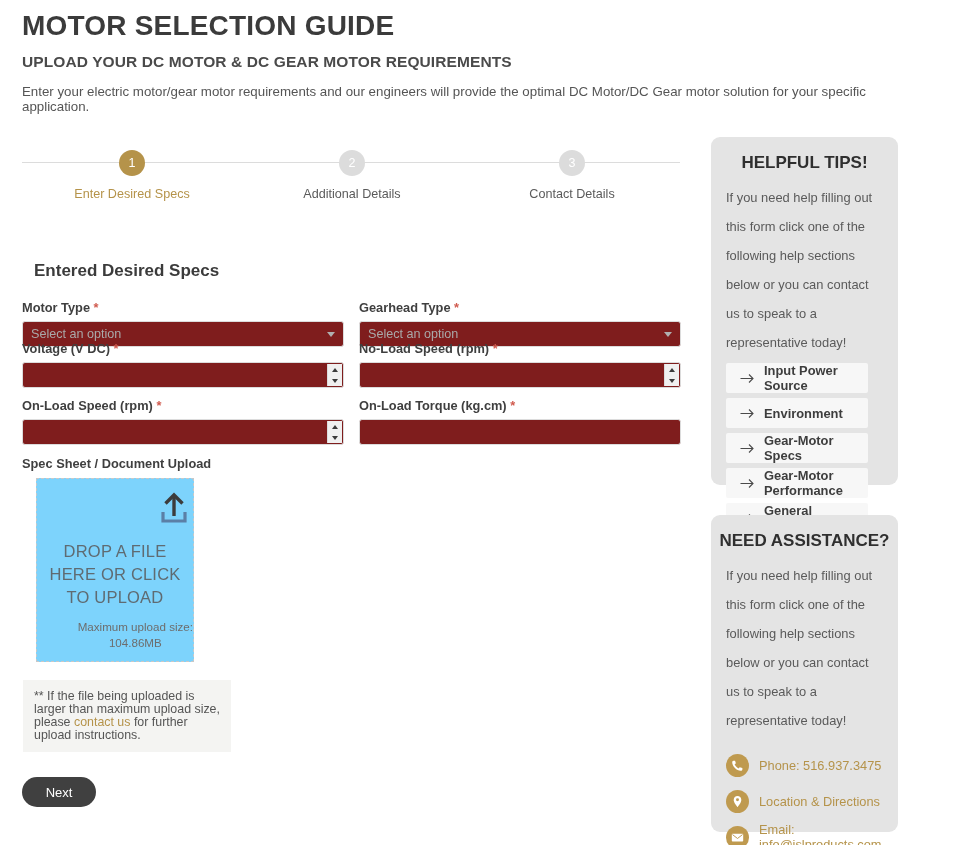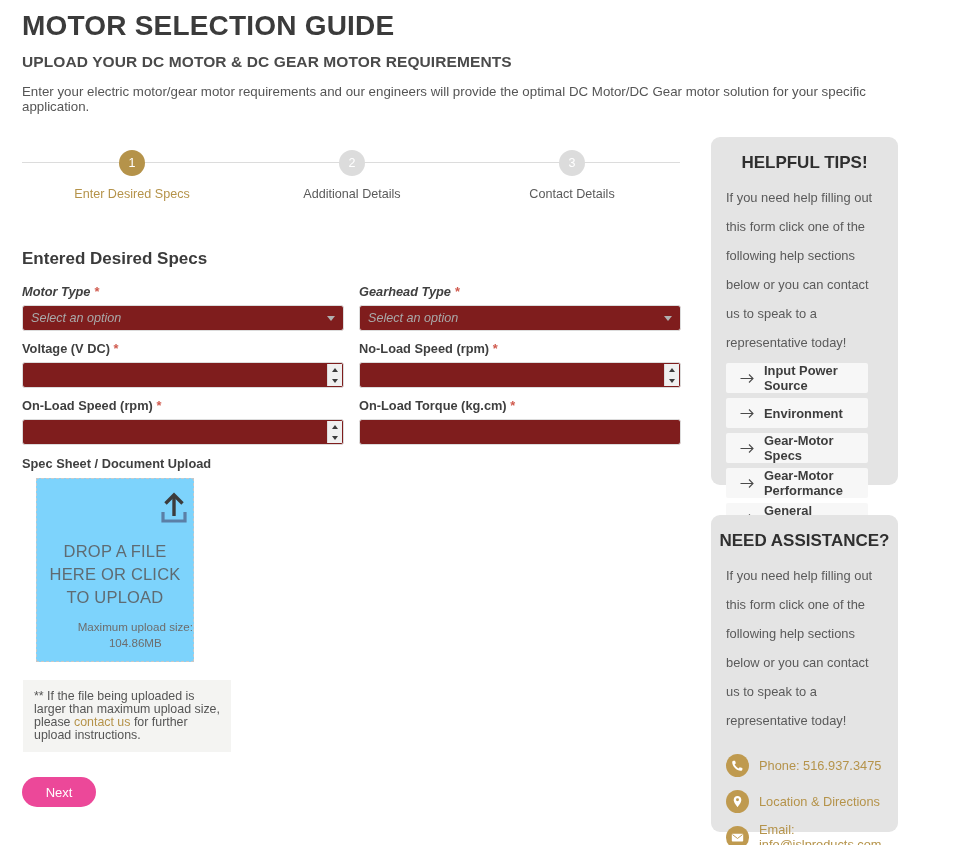--- a/index.html
+++ b/index.html
@@ -53,7 +53,7 @@
   
   .form-title {
     position: absolute; left: 22px; top: 249px;
-    font-size: 17px; font-weight: bold; color: #3b3b3b; margin: 0;
+    font-size: 17px; font-weight: bold; color: #3b3b3b; margin: 12px;
   }
   .form { position: absolute; left: 22px; top: 284px; width: 660px; }
   .field { position: absolute; width: 322px; }

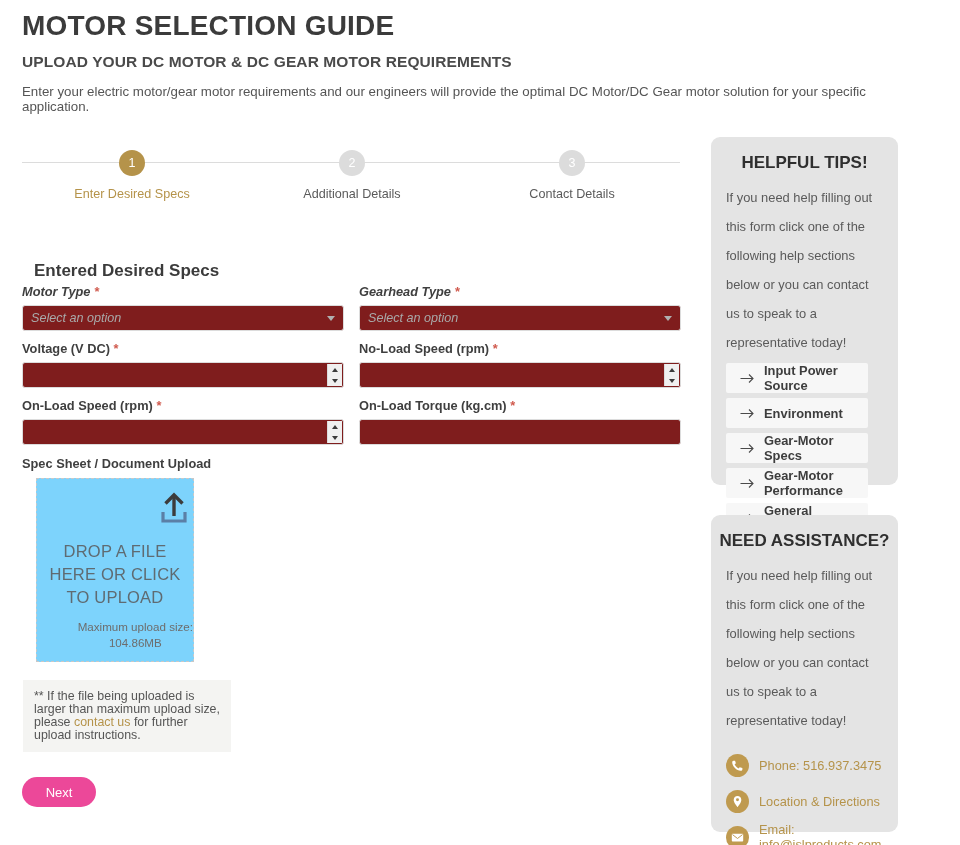--- a/index.html
+++ b/index.html
@@ -59,7 +59,7 @@
   .field { position: absolute; width: 322px; }
   .col-l { left: 0; }
   .col-r { left: 337px; }
-  .row-1 { top: 0; font-style: italic; }
+  .row-1 { top: 16px; }
   .row-2 { top: 57px; }
   .row-3 { top: 114px; }
   .flabel {

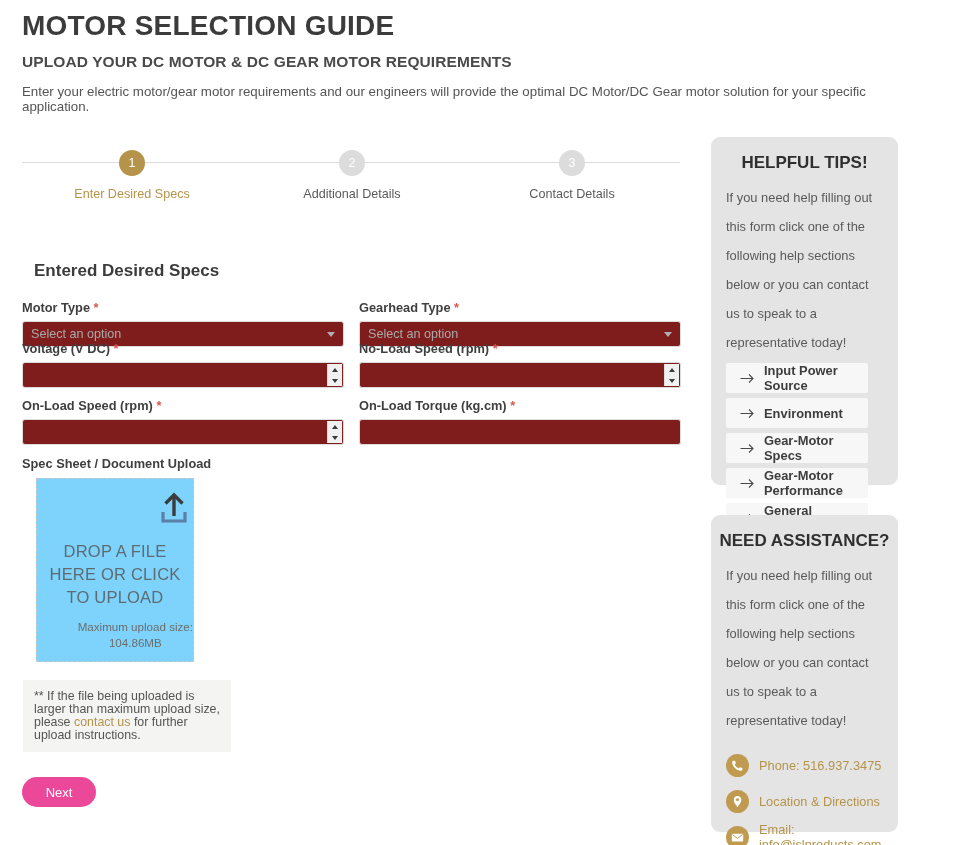--- a/index.html
+++ b/index.html
@@ -125,7 +125,7 @@
   .next-btn {
     position: absolute; left: 22px; top: 777px;
     width: 74px; height: 30px; border: none; border-radius: 16px;
-    background: #ec4899; color: #fff;
+    background: #404040; color: #fff;
     font-family: "Liberation Sans", sans-serif;
     font-size: 13px; cursor: pointer;
   }

